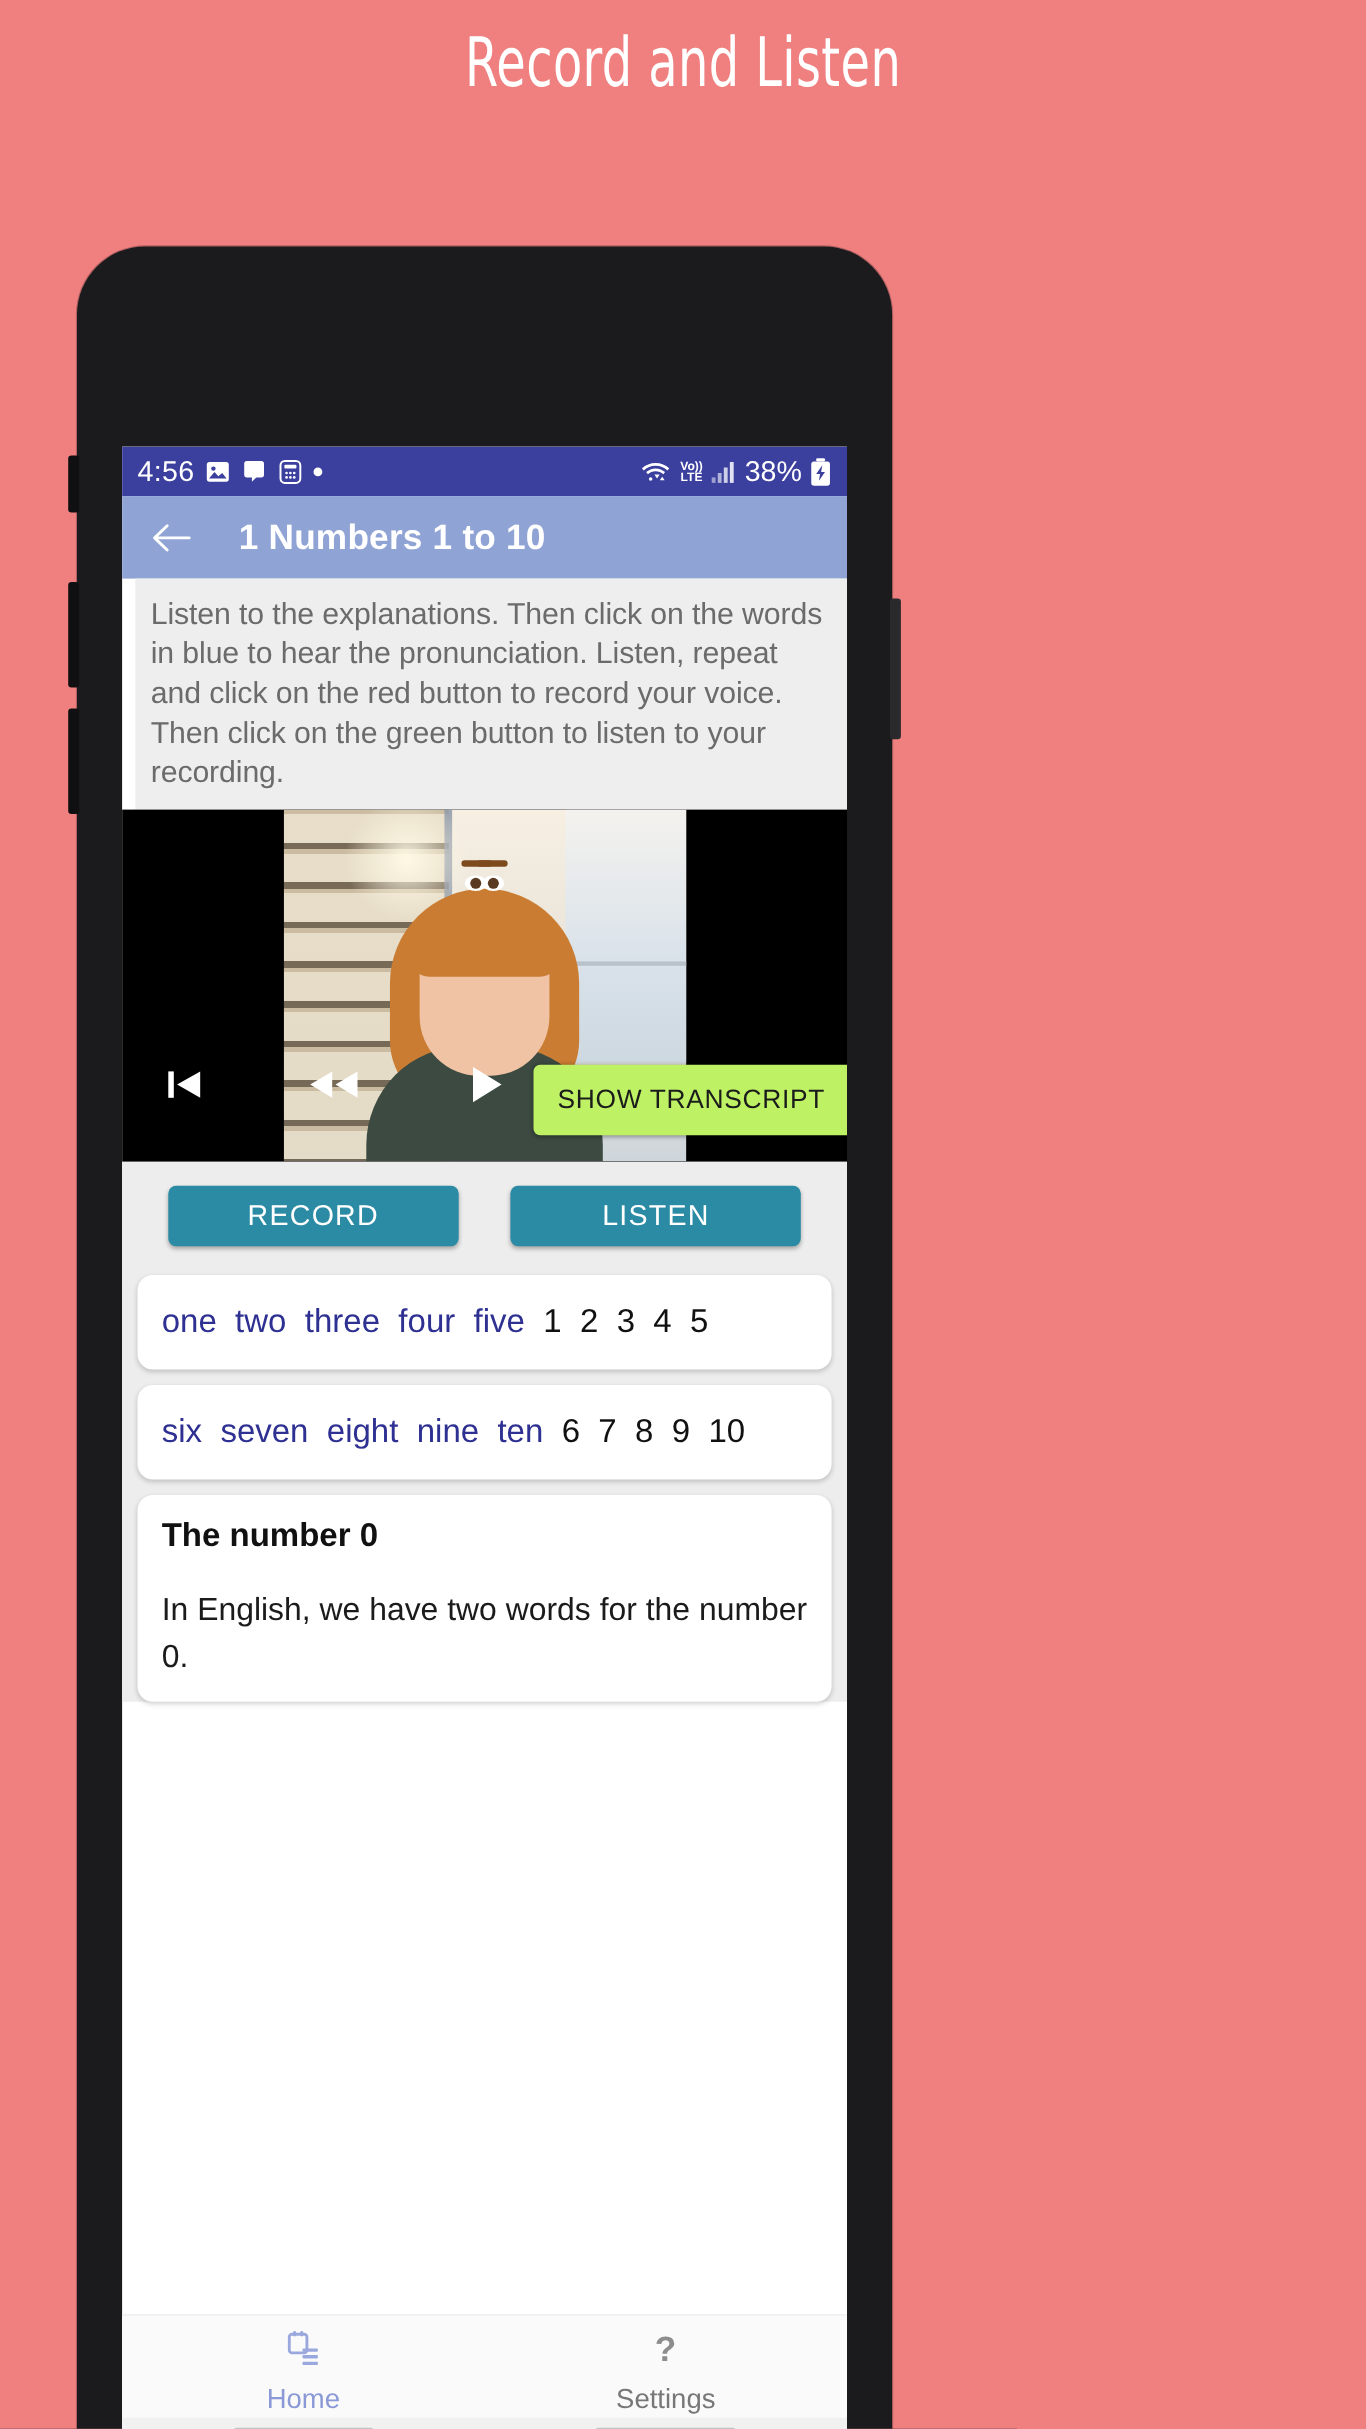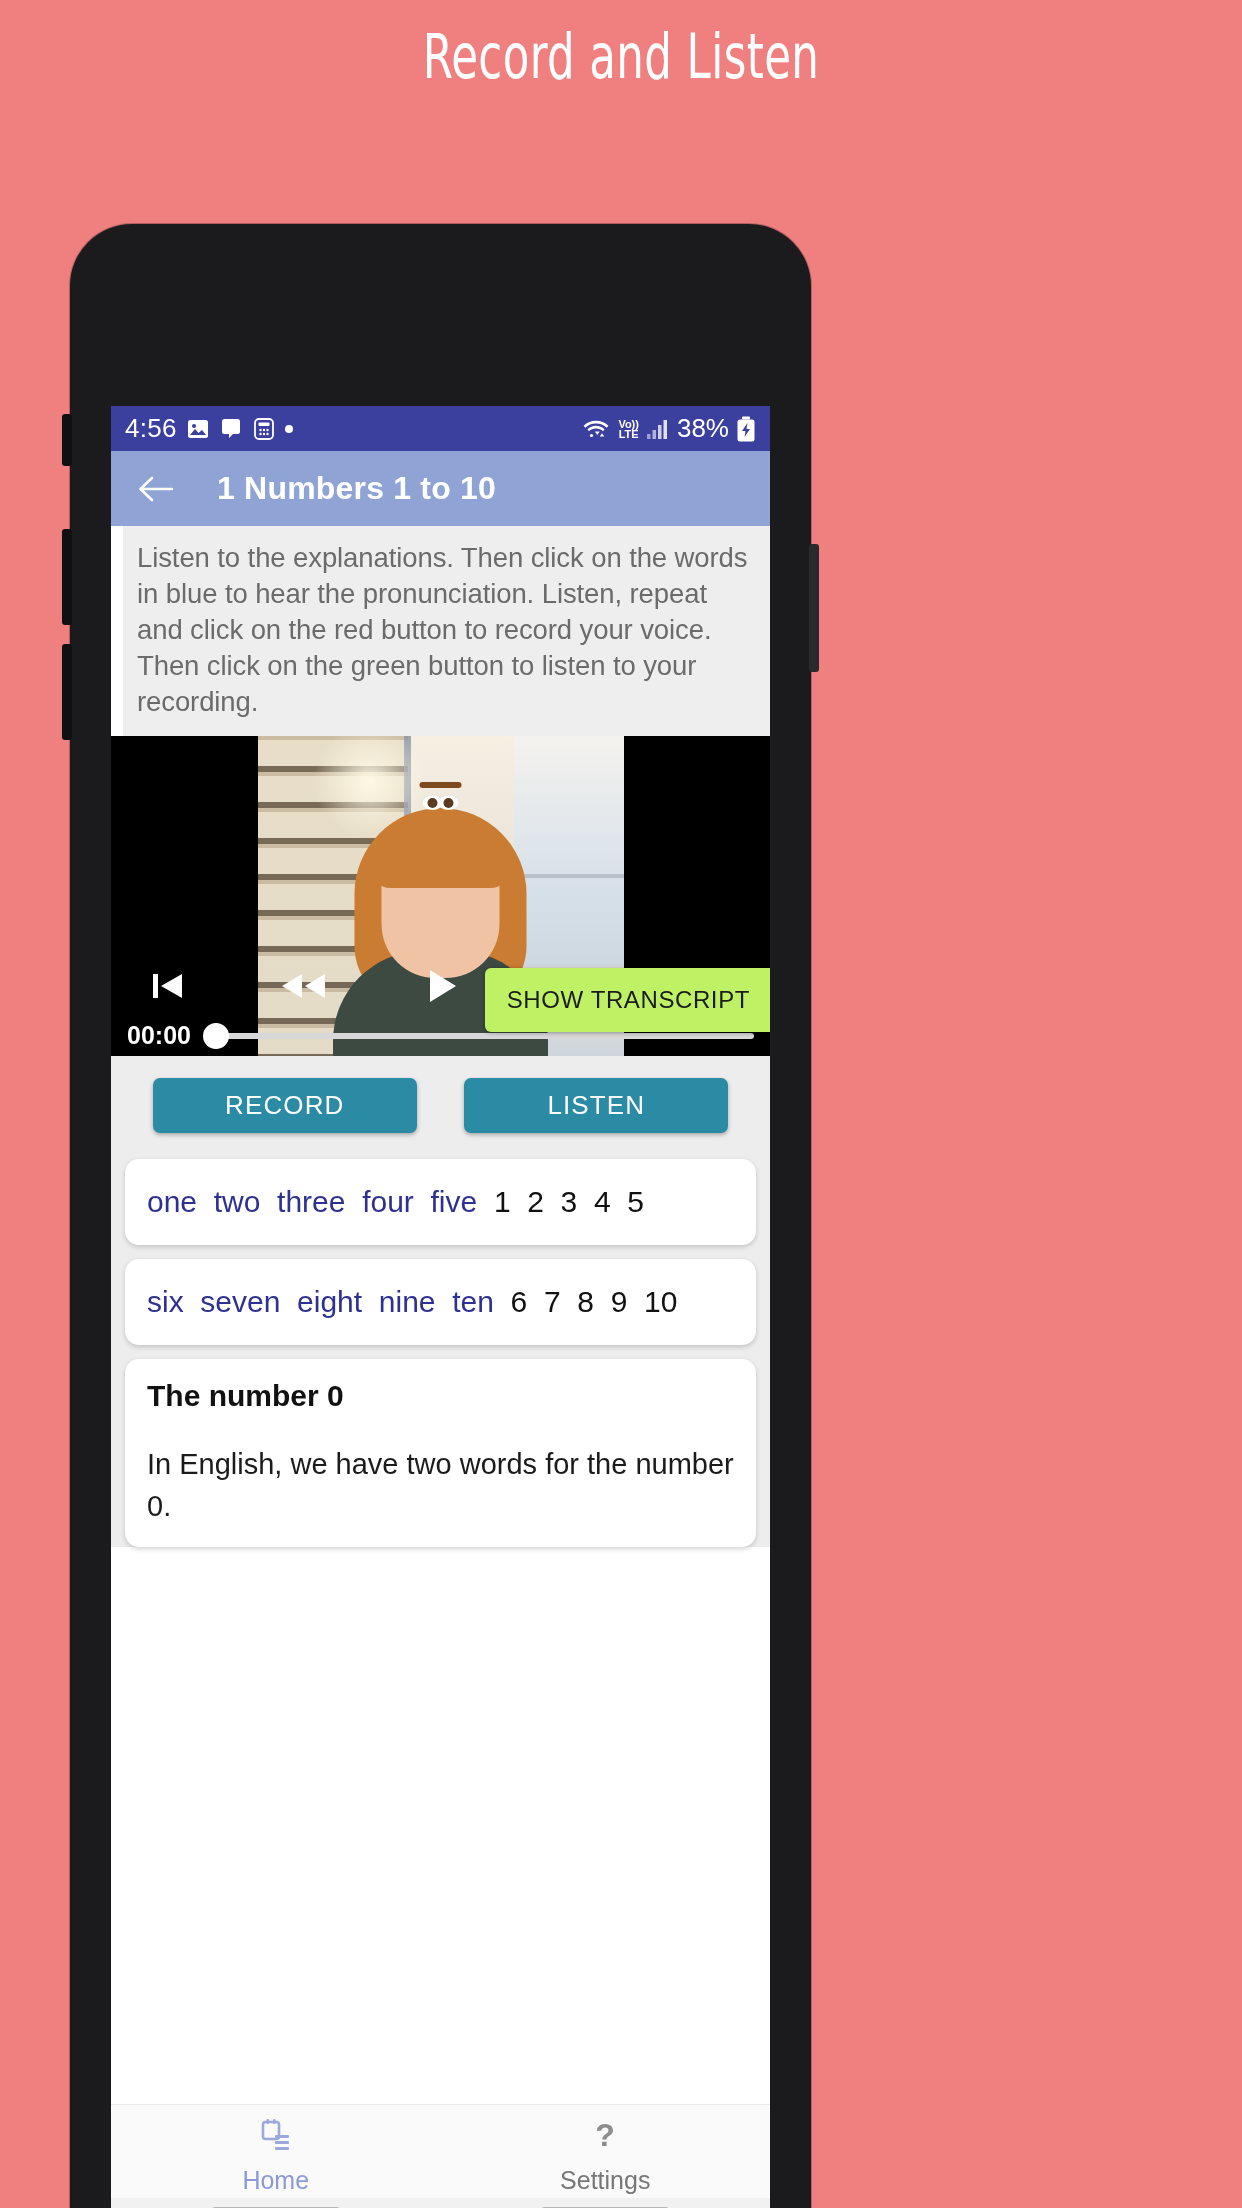--- a/index.html
+++ b/index.html
@@ -384,12 +384,6 @@
         </div>
       </div>
 
-      <div class="seekrow">
-        <span class="seek-time">00:00</span>
-        <div class="seek-track">
-          <div class="seek-thumb"></div>
-        </div>
-      </div>
 
       <div class="transcript-btn">SHOW TRANSCRIPT</div>
     </div>

